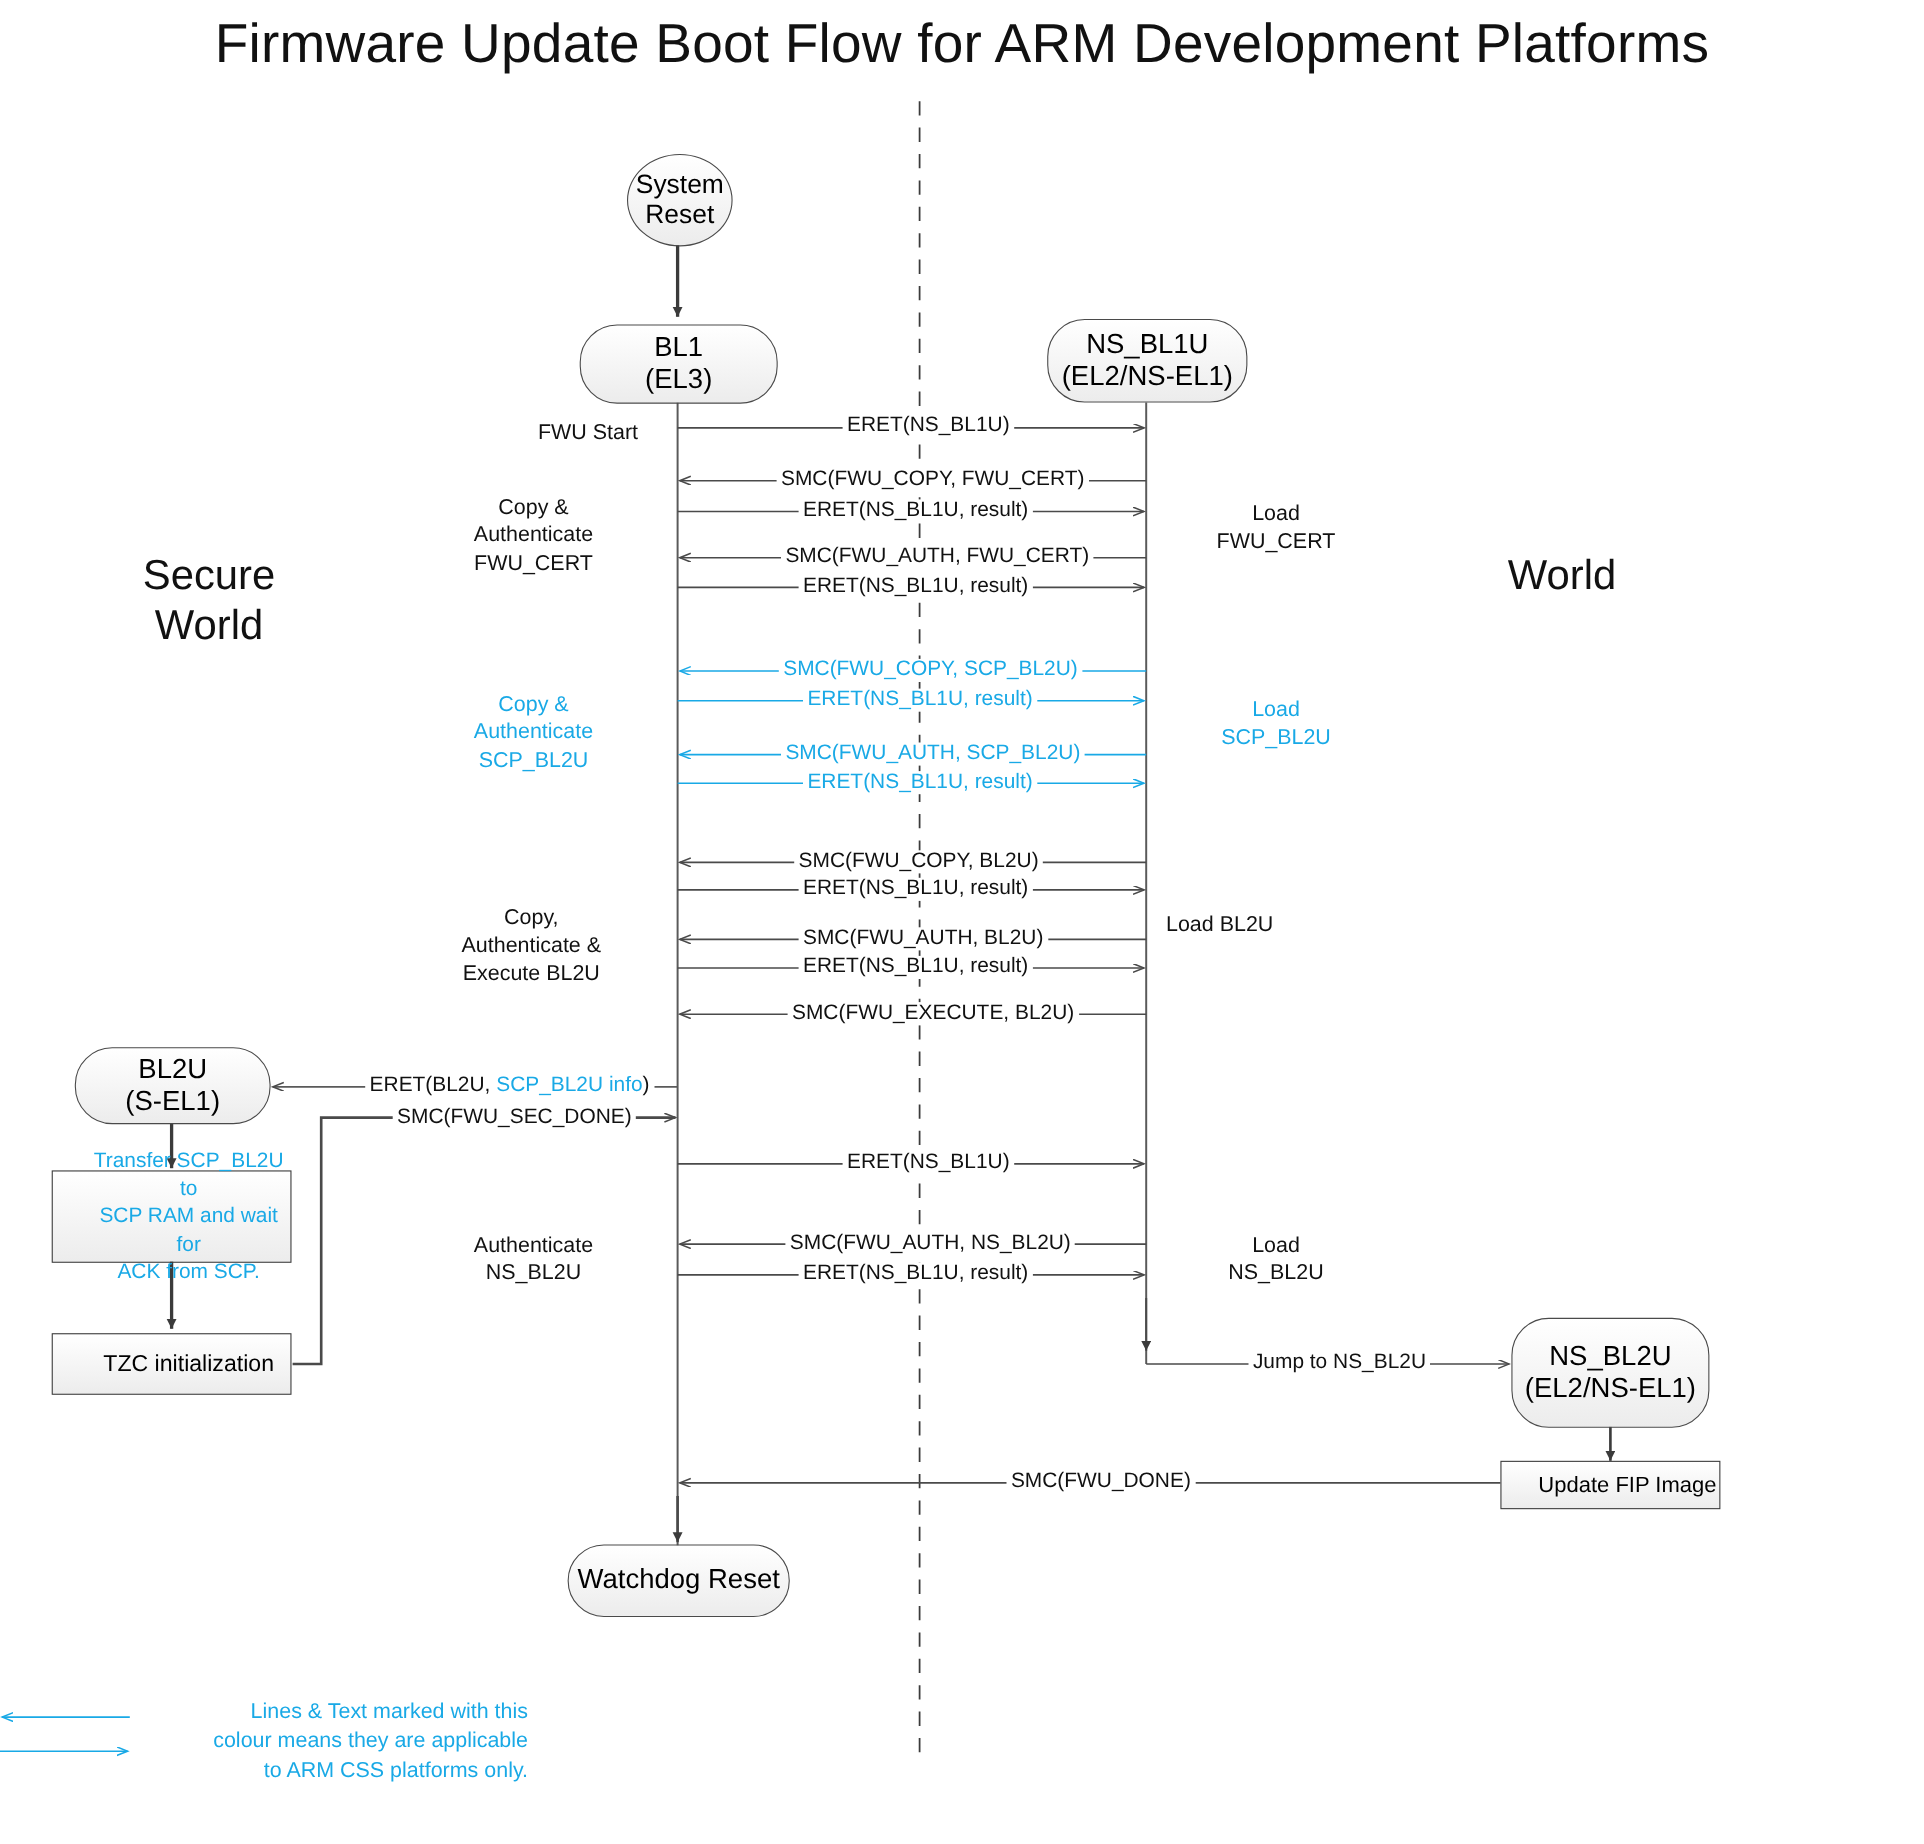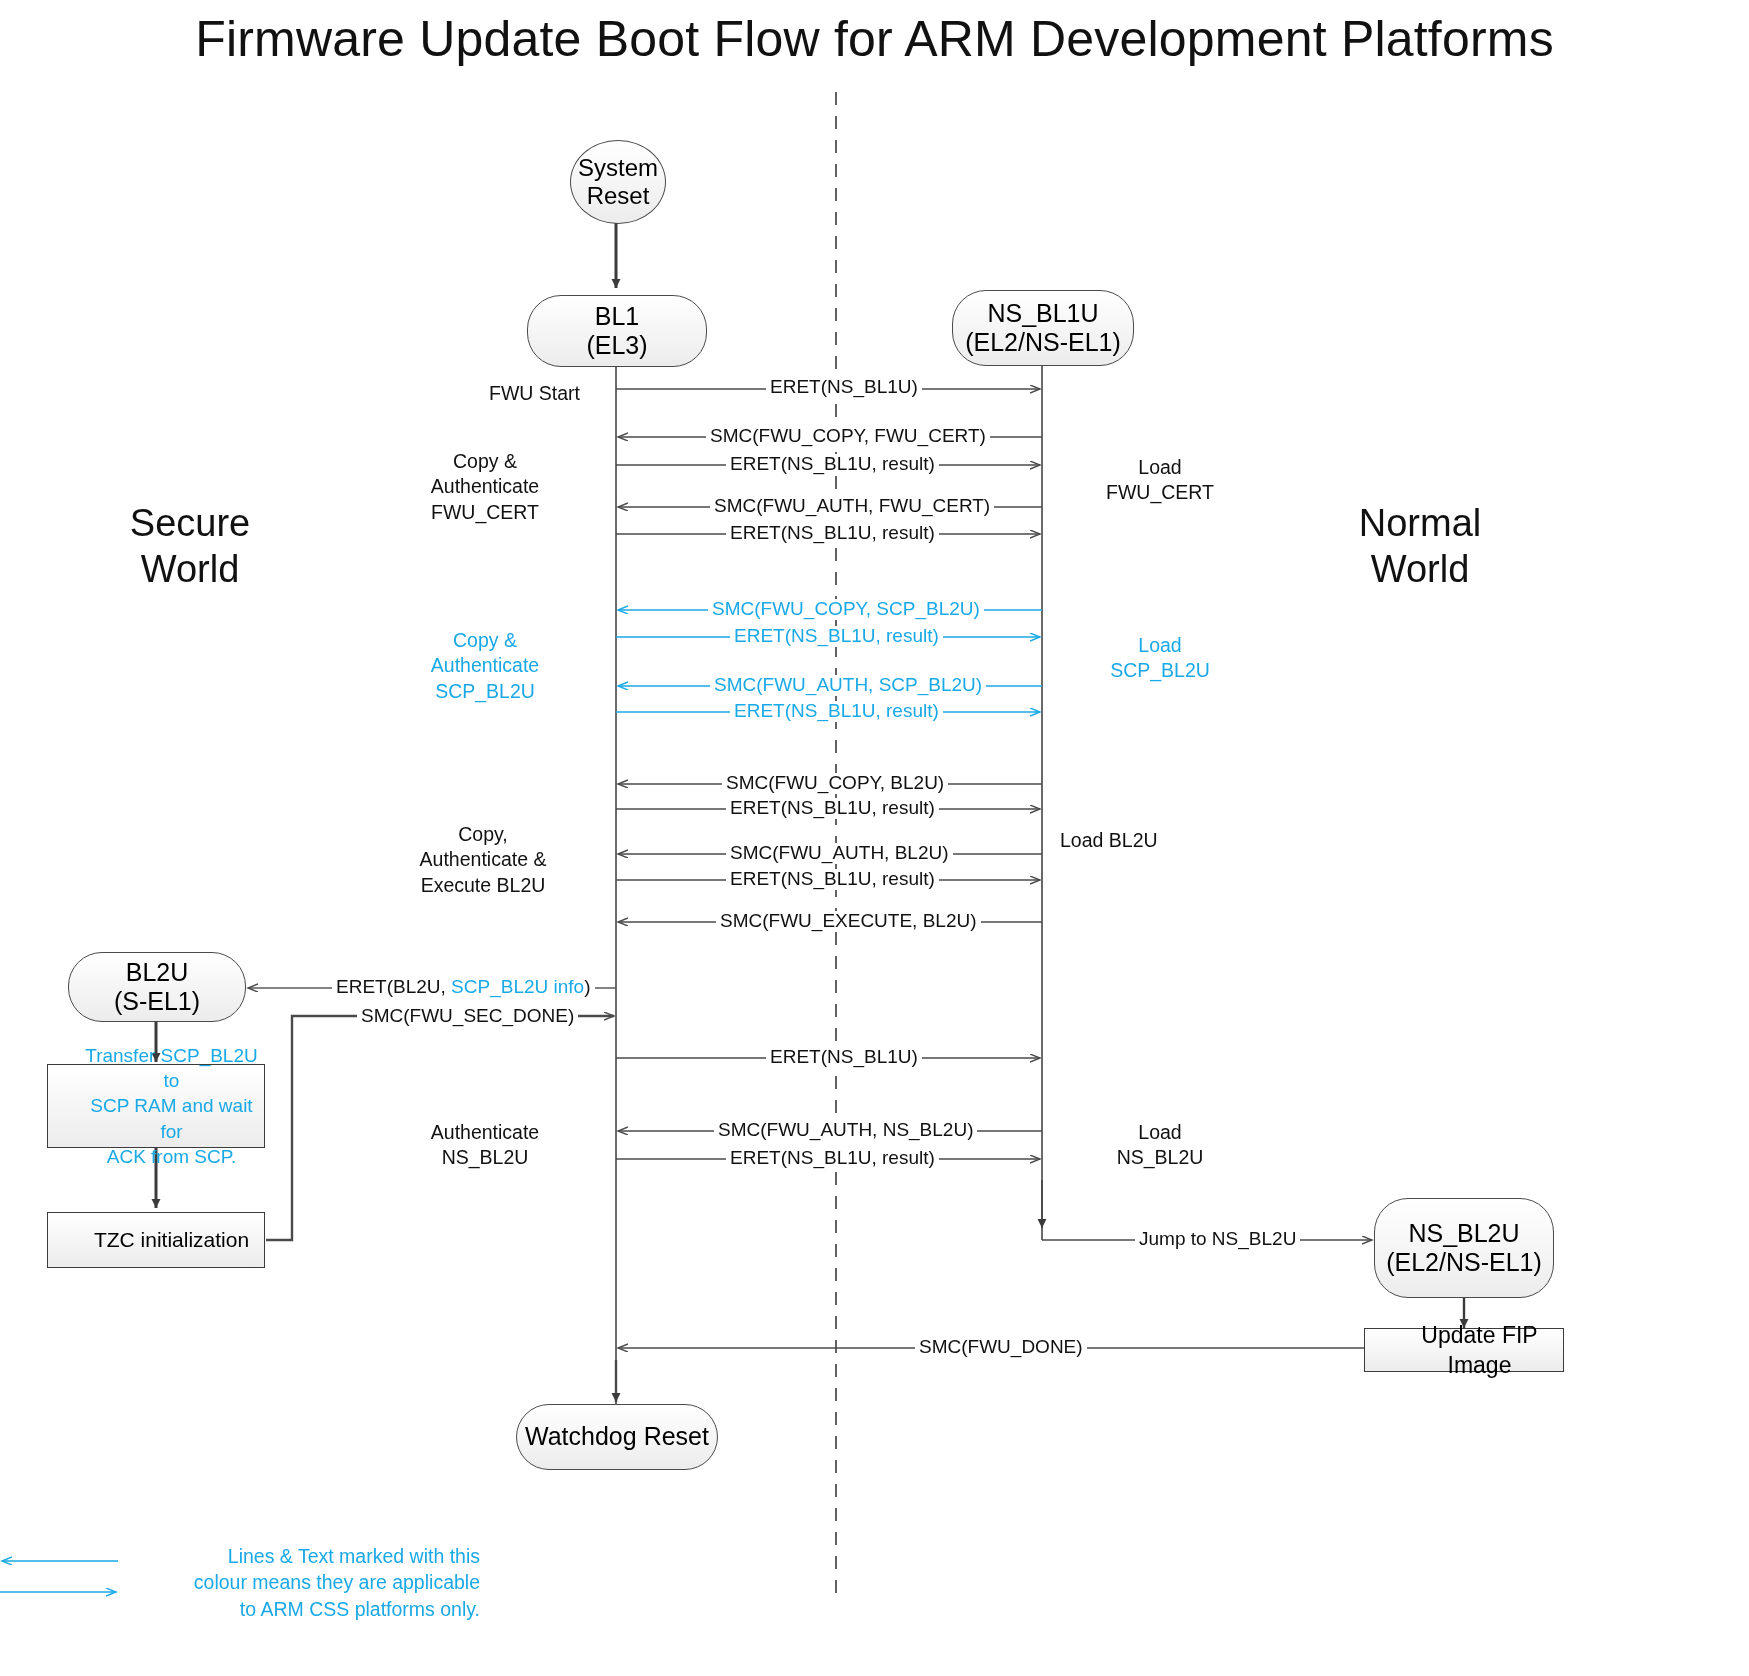--- a/index.html
+++ b/index.html
@@ -173,7 +173,6 @@
     <div>World</div>
   </div>
   <div class="worldlbl" style="left:1290px;top:500px;width:260px;">
-    <div>Normal</div>
     <div>World</div>
   </div>
 

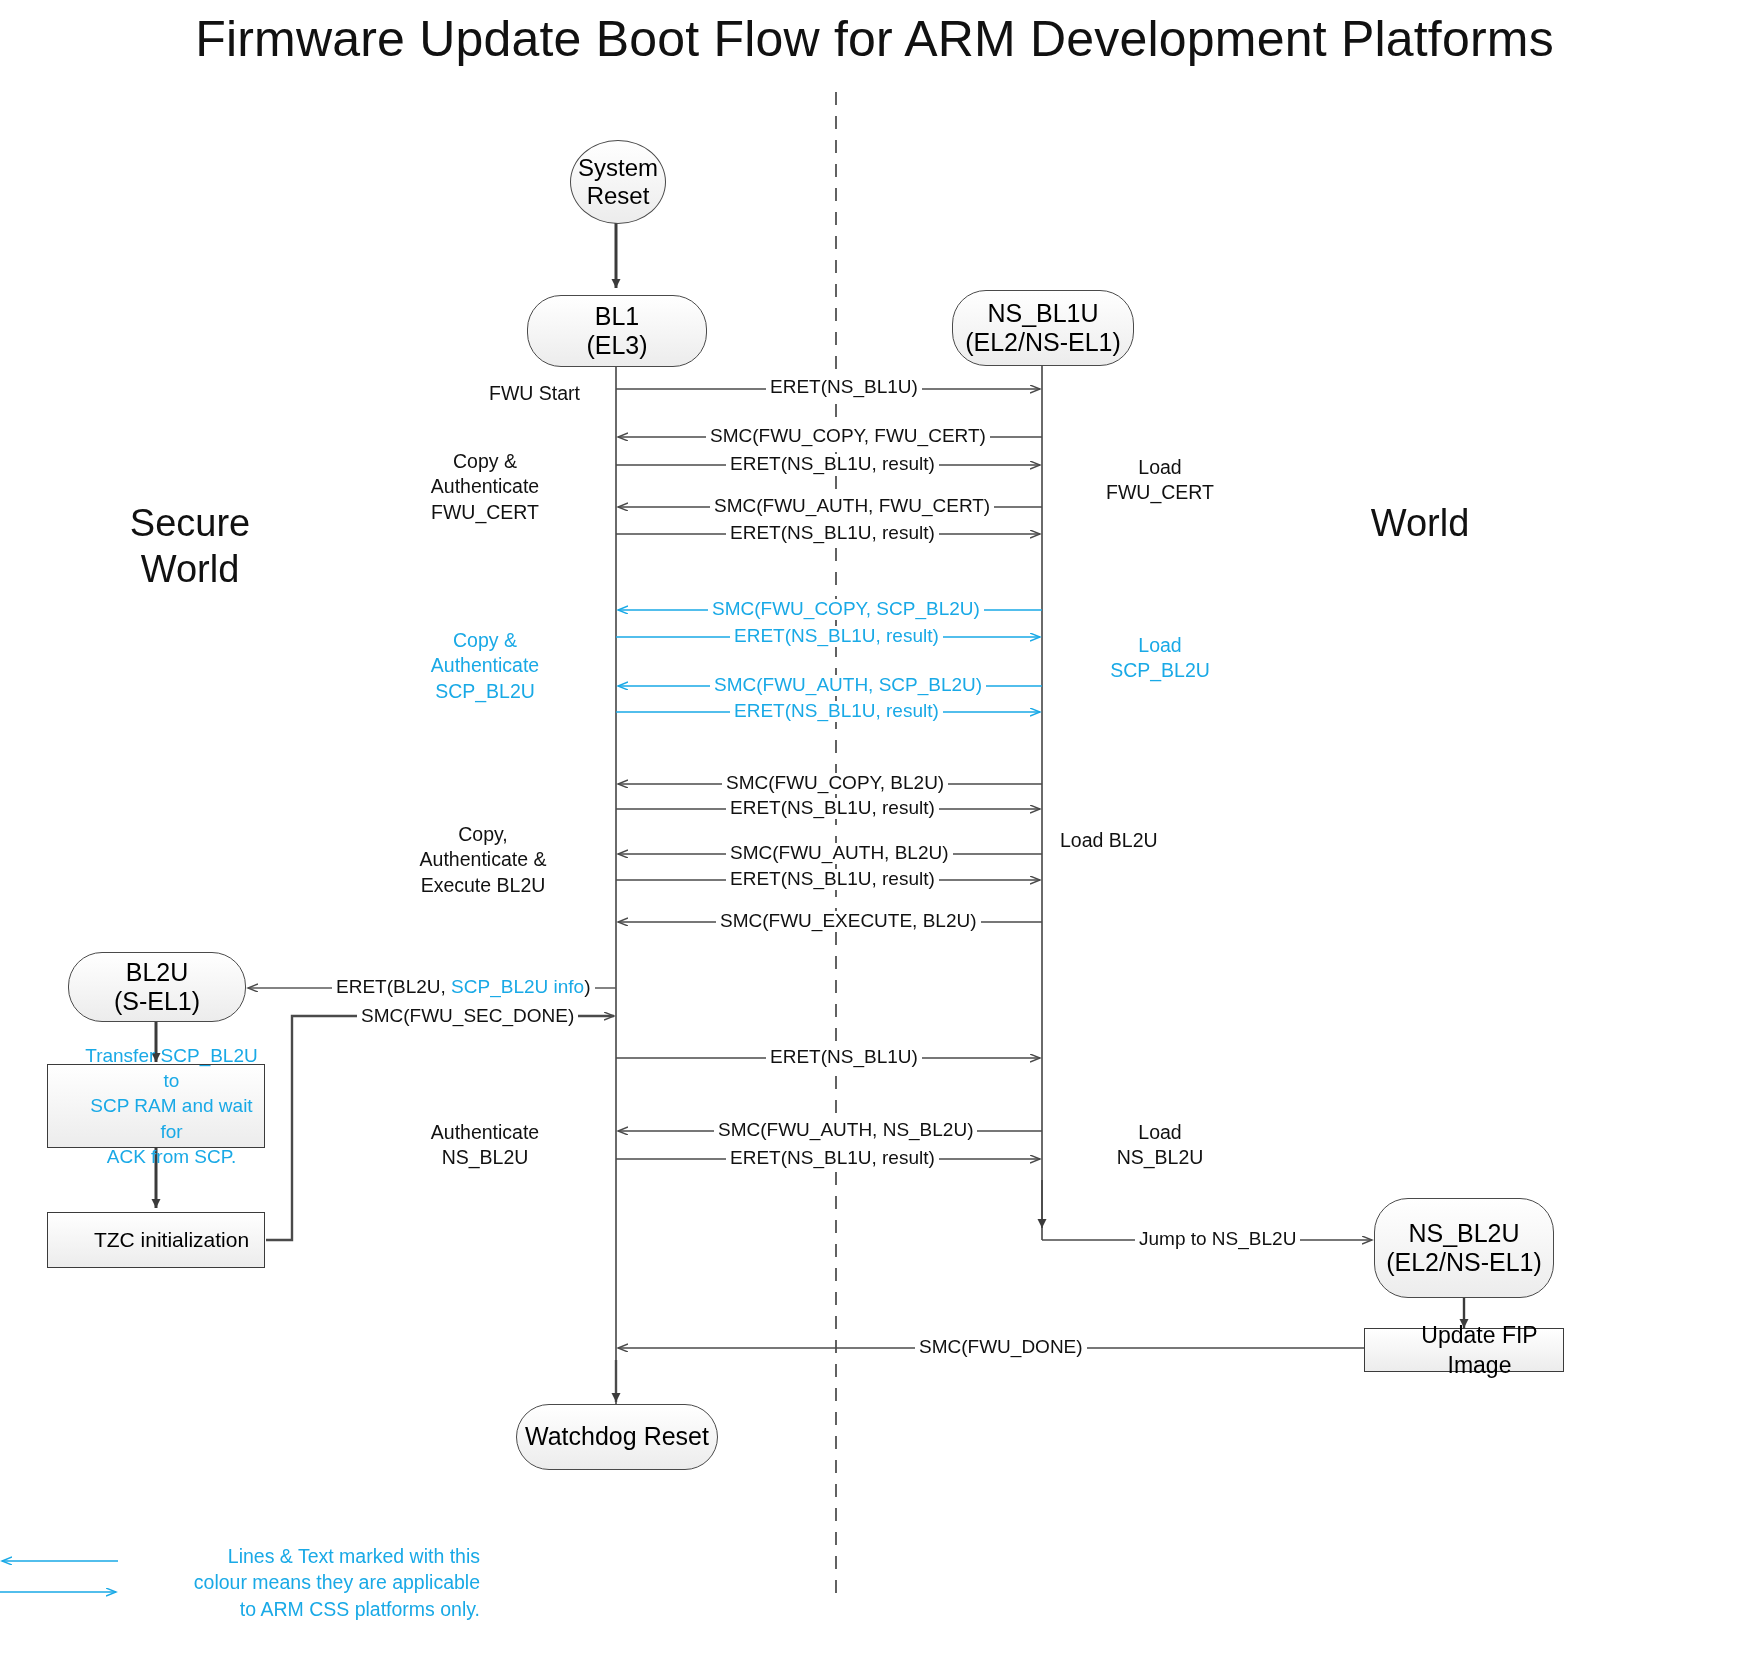--- a/index.html
+++ b/index.html
@@ -161,7 +161,7 @@
   </div>
 
   <div class="node rect" style="left:1364px;top:1328px;width:200px;height:44px;">
-    <div class="boxtxt" style="font-size:23px;">Update FIP Image</div>
+    <div class="boxtxt" style="font-size:20px;">Update FIP Image</div>
   </div>
 
   <div class="node round" style="left:516px;top:1404px;width:202px;height:66px;">

